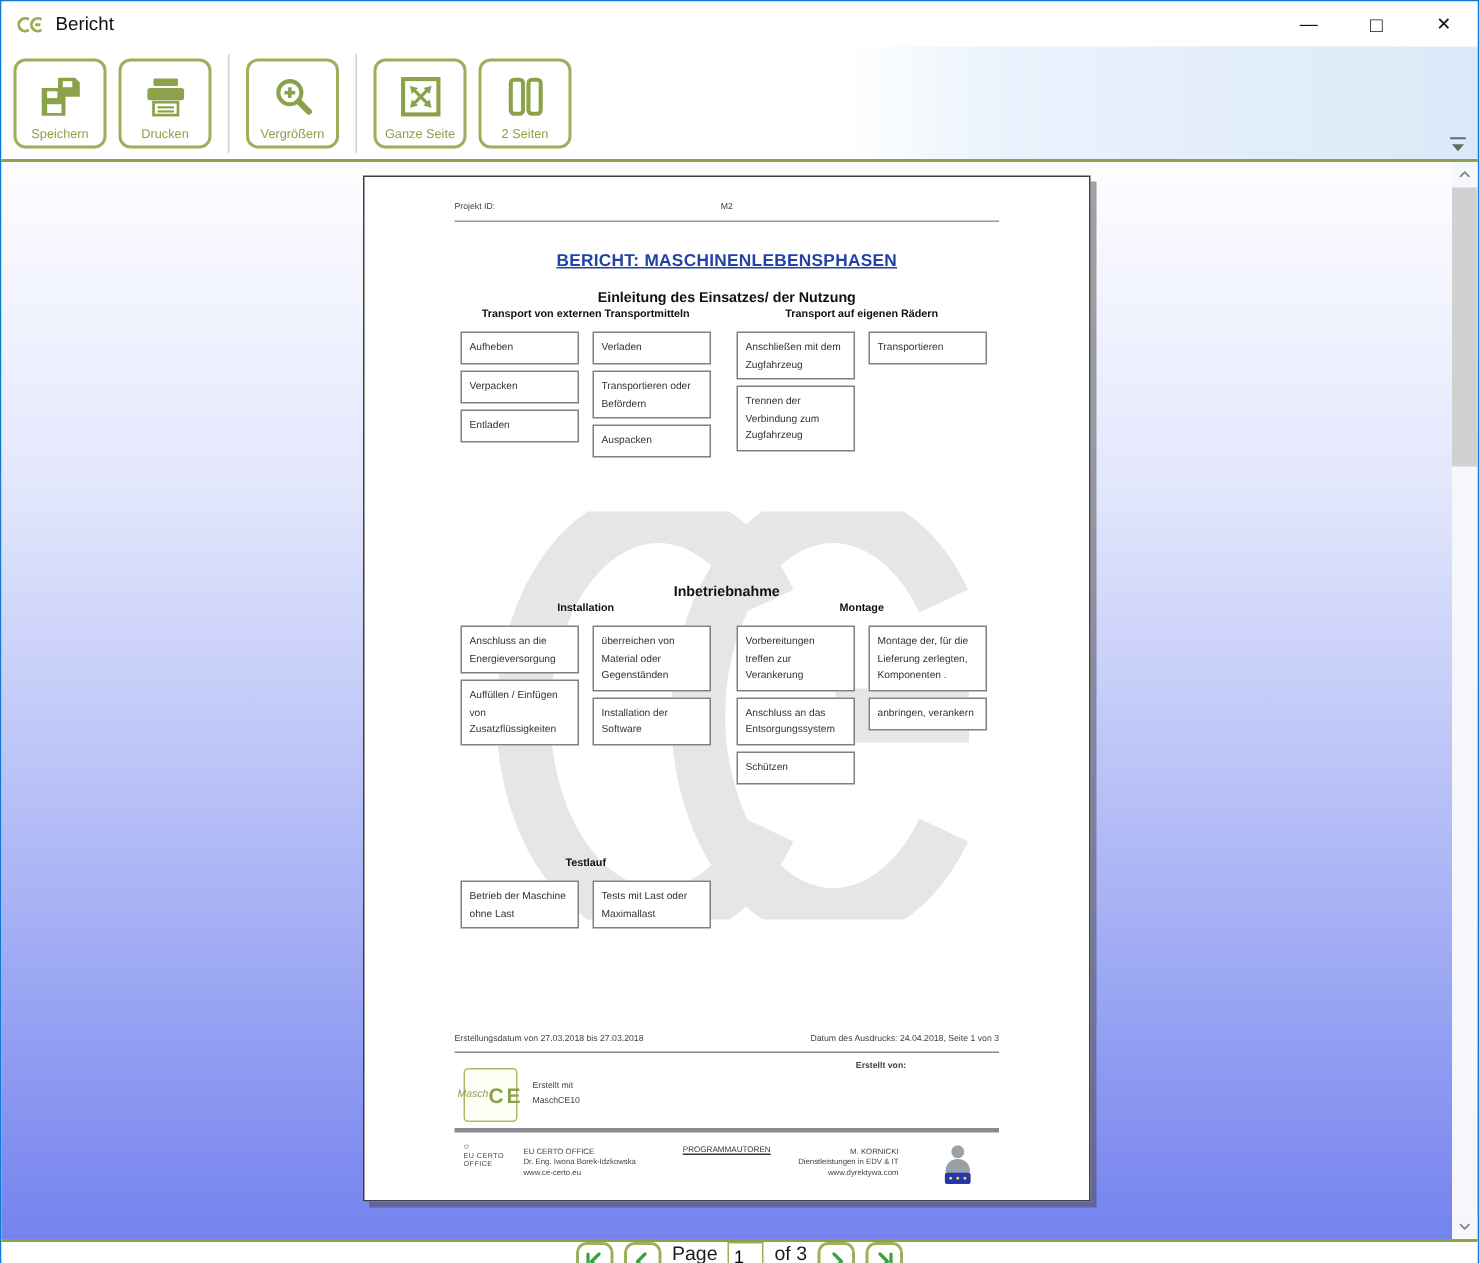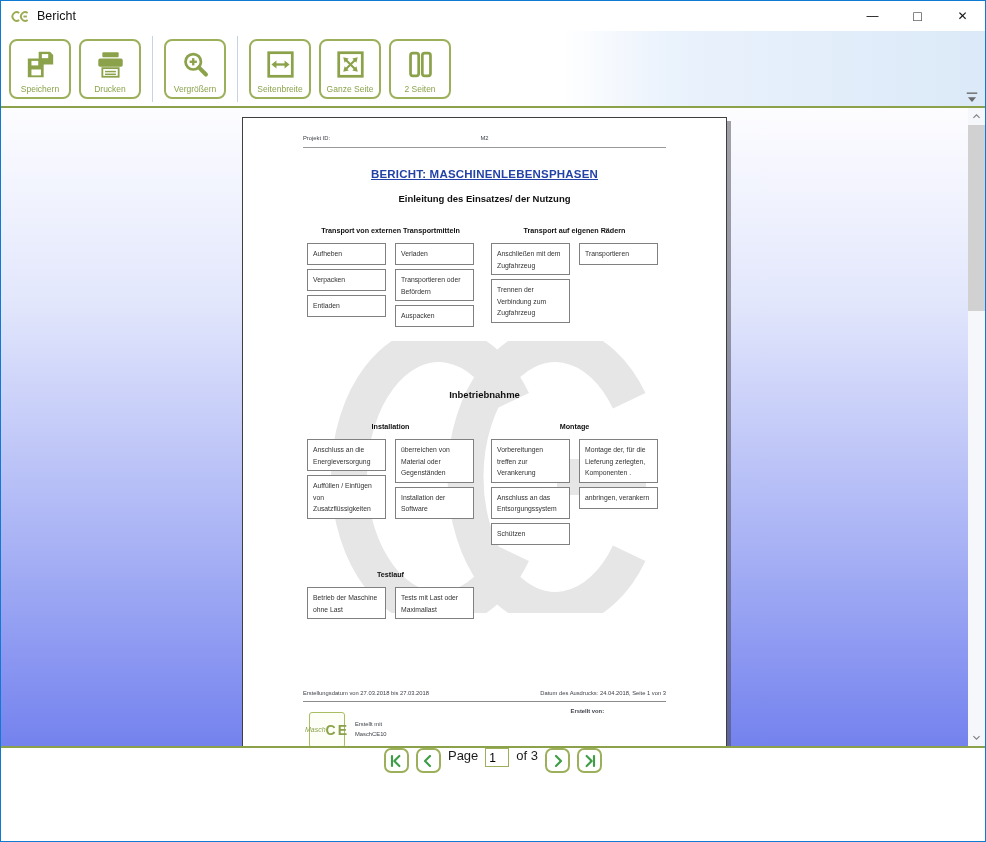--- a/index.html
+++ b/index.html
@@ -171,17 +171,6 @@
         <div class="tb-icon">
           <svg viewBox="0 0 32 32" fill="none" stroke="currentColor">
             <rect x="3" y="3" width="26" height="26" stroke-width="3"></rect>
-            <line x1="10" y1="16" x2="22" y2="16" stroke-width="2.6"></line>
-            <path d="M11.5 11.5L6 16l5.5 4.5z" fill="currentColor" stroke="none"></path>
-            <path d="M20.5 11.5L26 16l-5.5 4.5z" fill="currentColor" stroke="none"></path>
-          </svg>
-        </div>
-        <div class="tb-label">Seitenbreite</div>
-      </div>
-      <div class="tb-btn">
-        <div class="tb-icon">
-          <svg viewBox="0 0 32 32" fill="none" stroke="currentColor">
-            <rect x="3" y="3" width="26" height="26" stroke-width="3"></rect>
             <line x1="11" y1="11" x2="21" y2="21" stroke-width="2.4"></line>
             <line x1="21" y1="11" x2="11" y2="21" stroke-width="2.4"></line>
             <path d="M8 8l6 1.5L9.5 14z" fill="currentColor" stroke="none"></path>

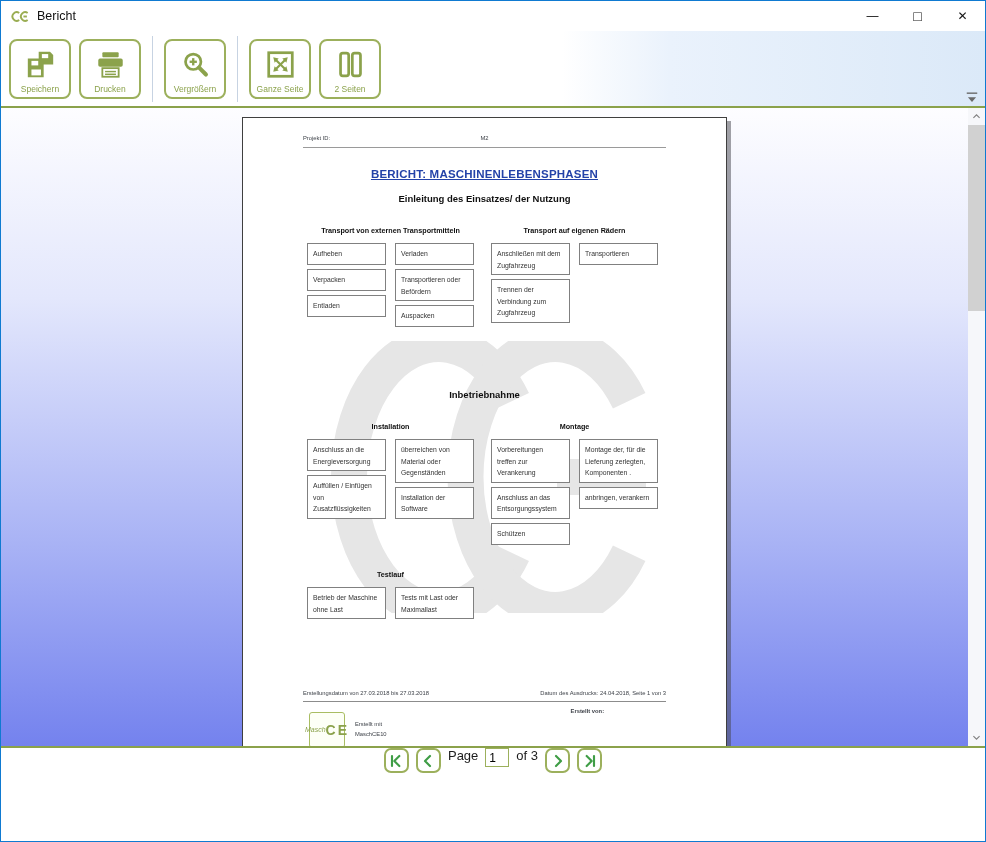--- a/index.html
+++ b/index.html
@@ -29,7 +29,7 @@
   .tb-overflow{position:absolute;right:6px;bottom:4px;width:14px;height:12px;}
 
   
-  .viewport{position:relative;height:638px;overflow:hidden;
+  .viewport{position:relative;height:718px;overflow:hidden;
     background:linear-gradient(180deg,#fdfdff 0%,#e3e7fc 30%,#a9b3f5 68%,#7482ee 100%);}
 
   

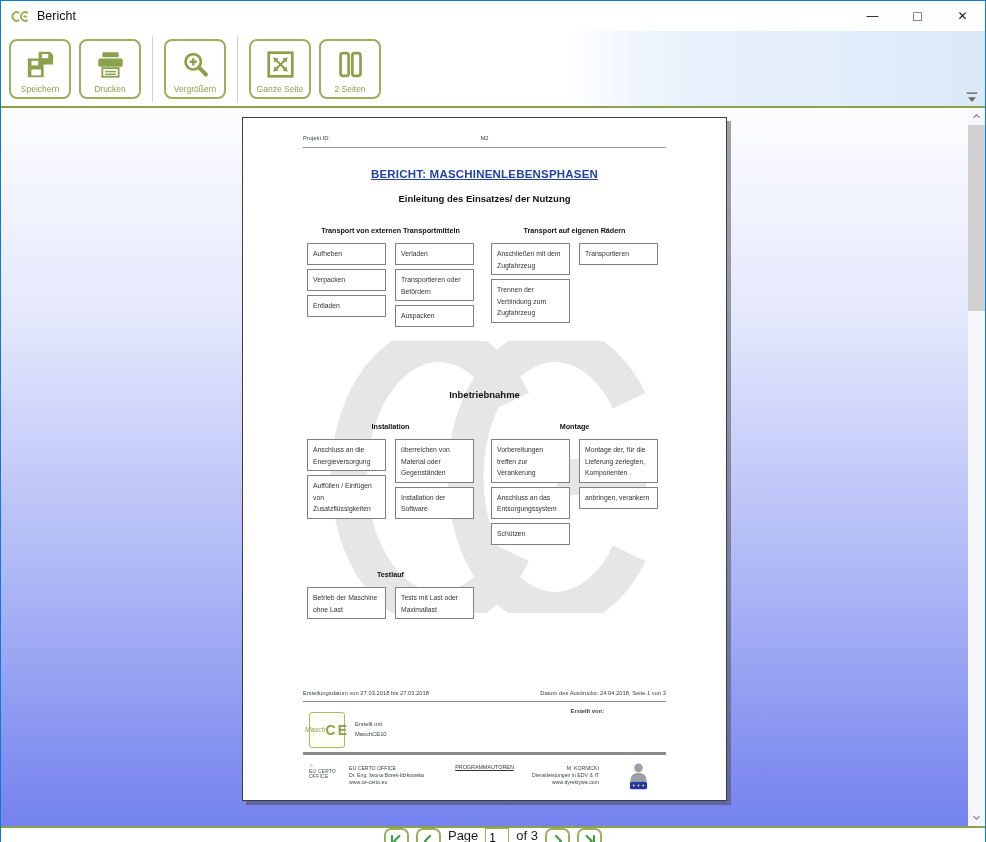--- a/index.html
+++ b/index.html
@@ -55,7 +55,7 @@
   .doc-sec.s1{top:271px;}
   .doc-sec.s2{top:452px;}
   .sec-title{text-align:center;font-size:9.5px;font-weight:bold;color:#101010;}
-  .grp-row{display:flex;gap:17px;margin-left:64px;margin-top:22px;}
+  .grp-row{display:flex;gap:17px;margin-left:64px;}
   .doc-sec.no-title .grp-row{margin-top:0;}
   .grp{width:167px;flex:0 0 auto;}
   .grp-title{text-align:center;font-size:7.2px;font-weight:bold;color:#101010;margin-bottom:8px;}

